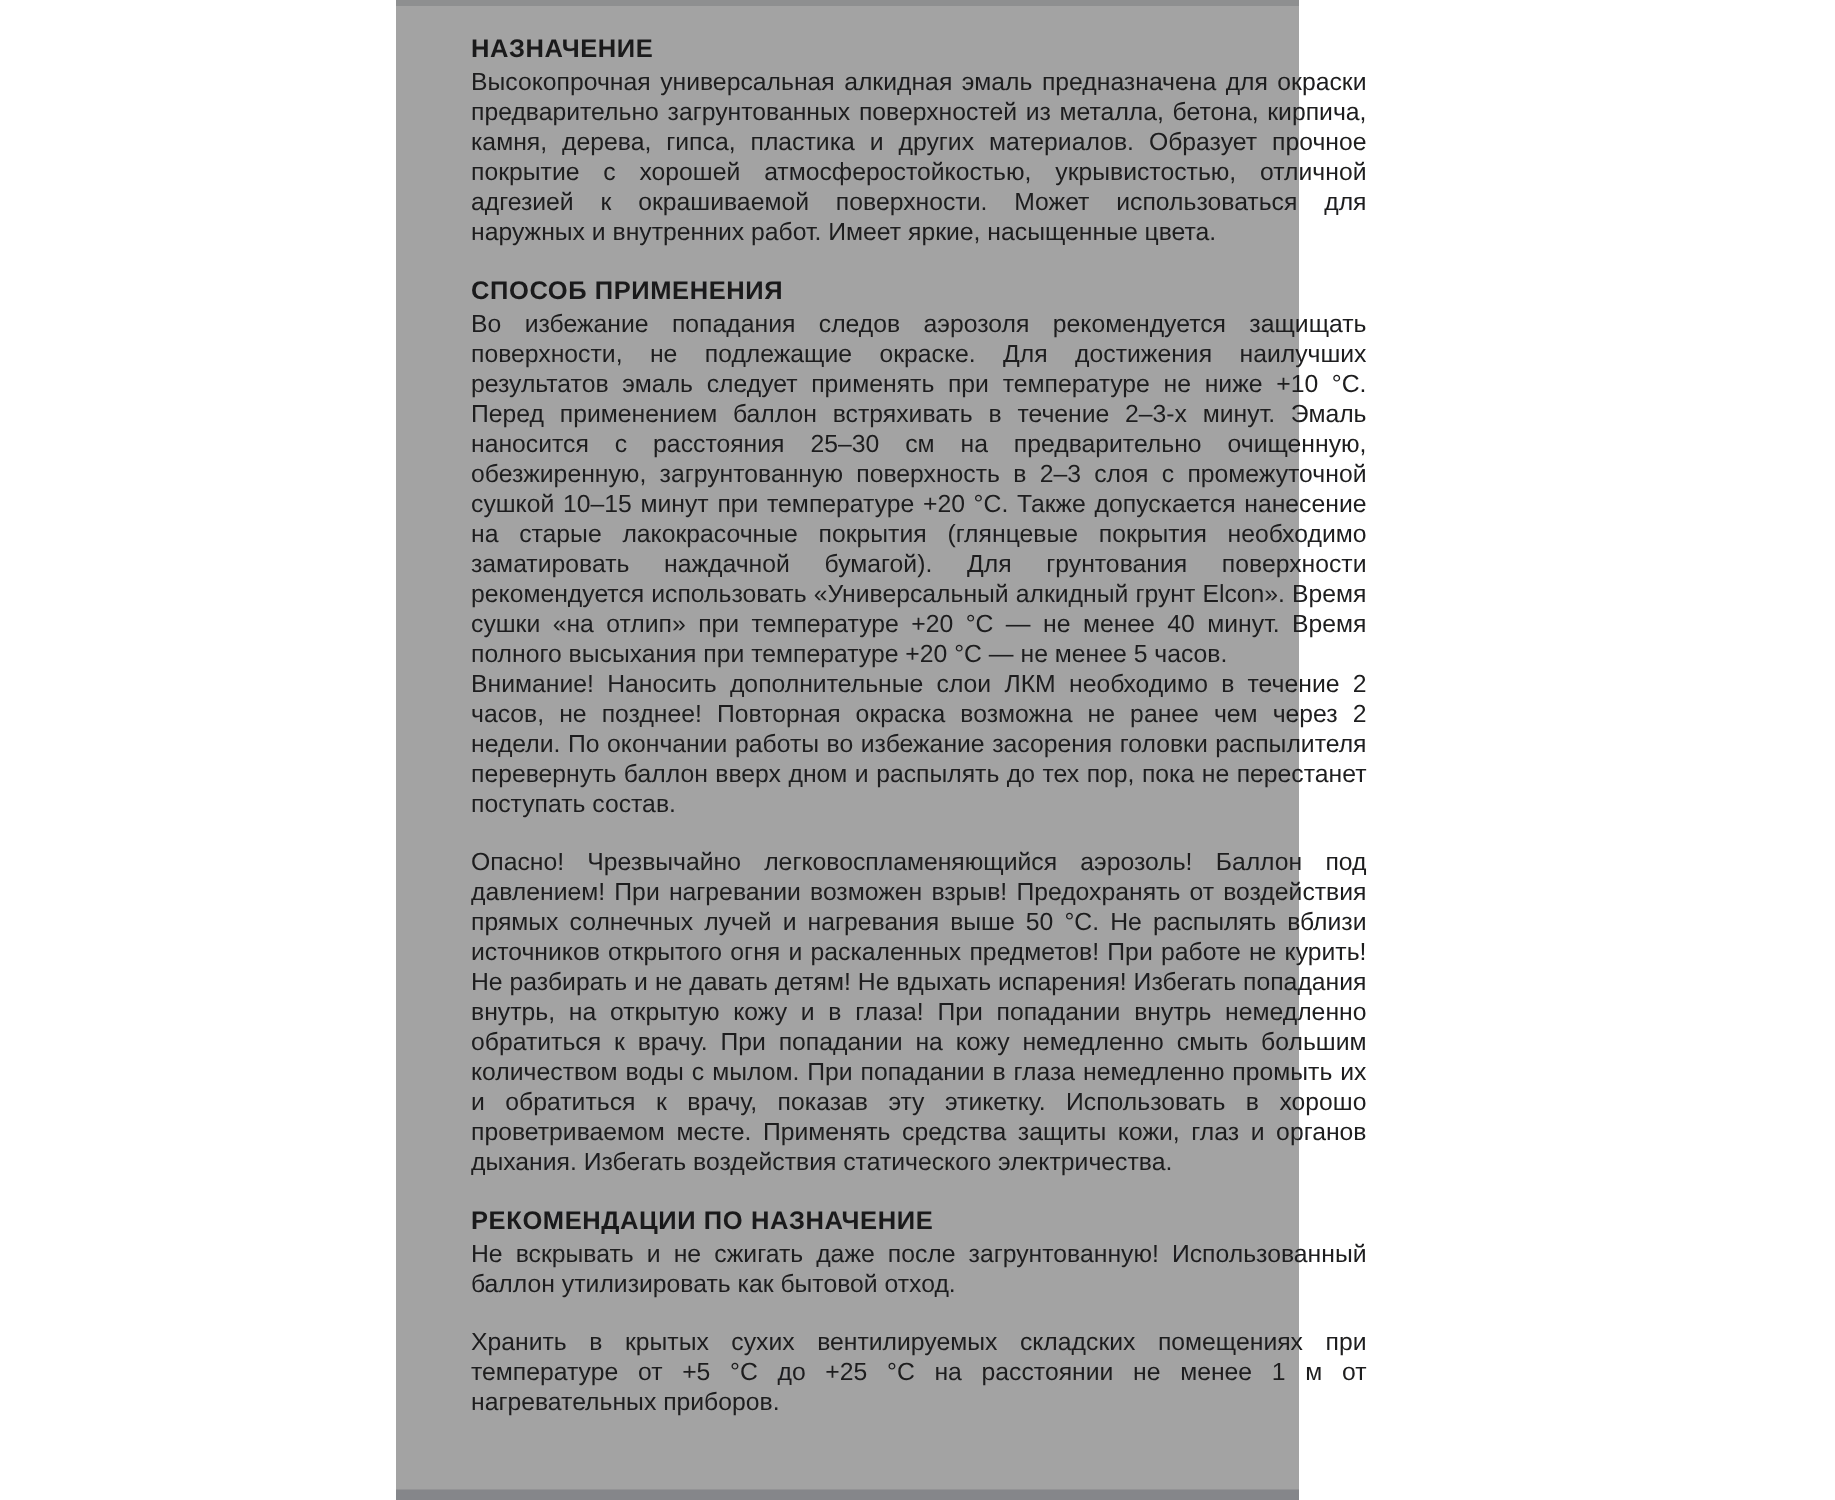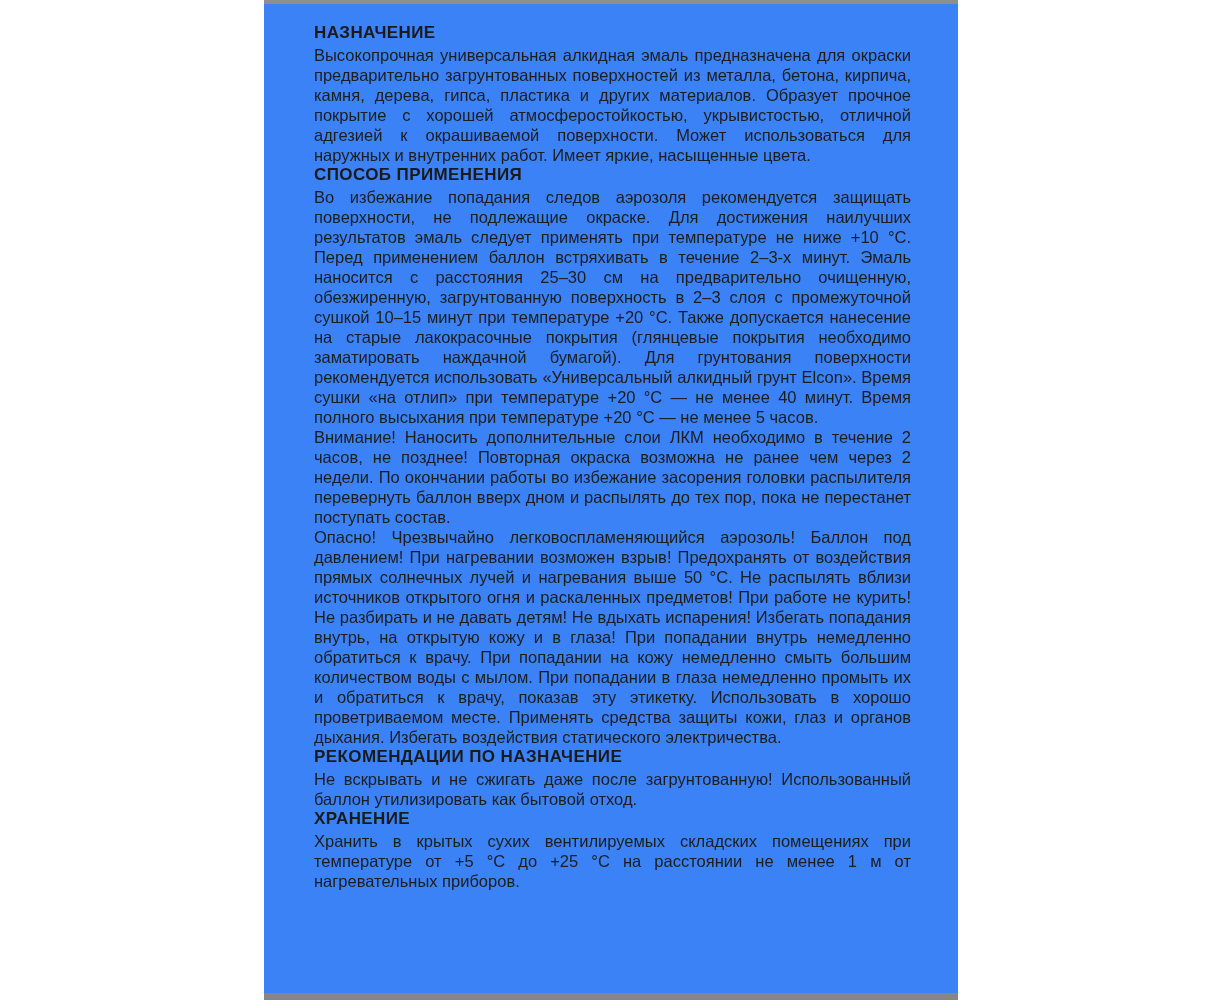--- a/index.html
+++ b/index.html
@@ -19,9 +19,9 @@
     position: absolute;
     left: 264px;
     top: 0;
-    width: 694px;
+    width: 602px;
     height: 1000px;
-    background: #3b82f6;
+    background: #a3a3a3;
   }
   .panel-top-strip {
     position: absolute;

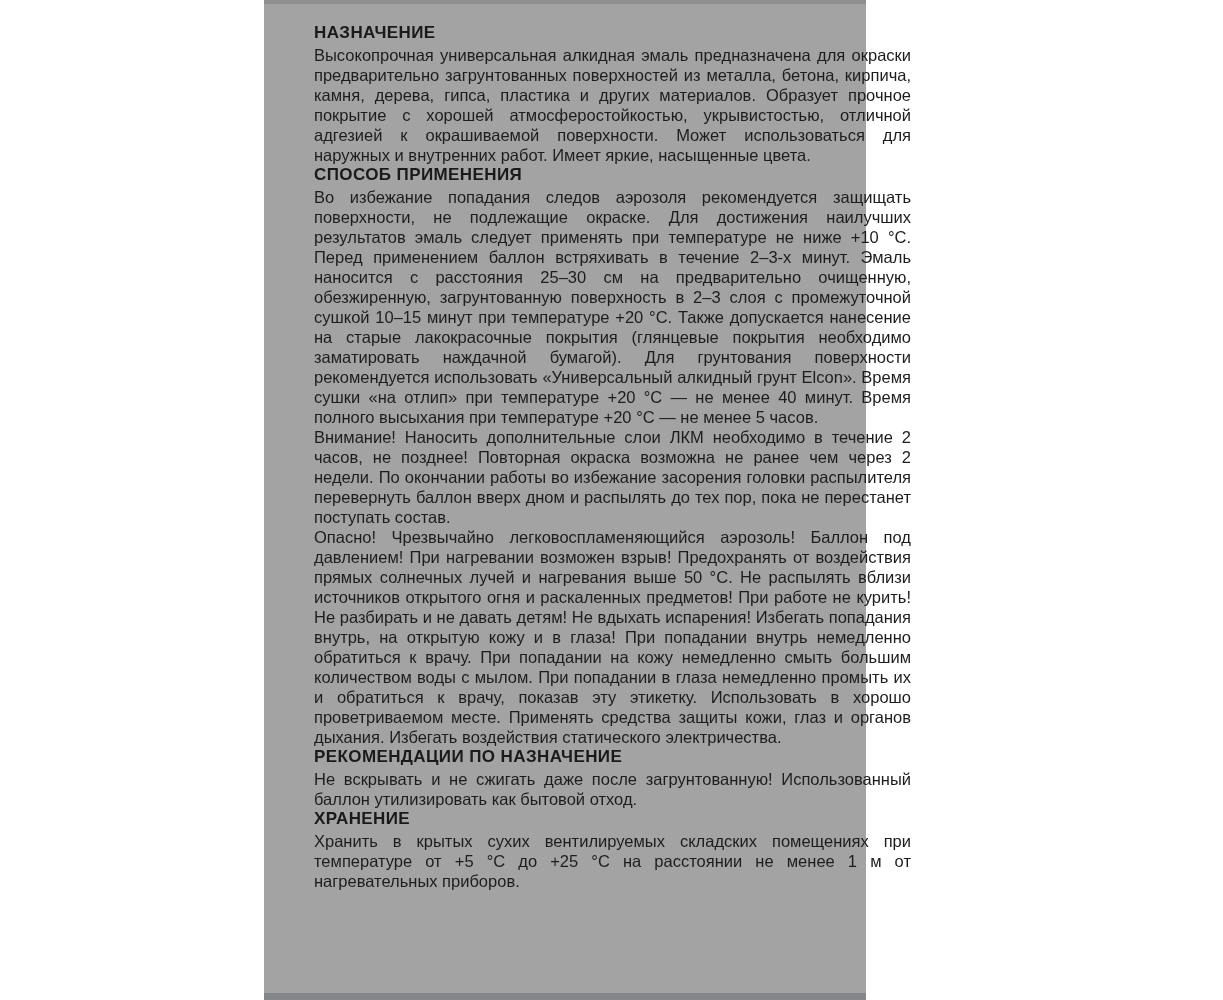--- a/index.html
+++ b/index.html
@@ -45,7 +45,7 @@
     color: #1d1d1e;
   }
   .section { margin: 0; }
-  .section + .section { }
+  .section + .section { margin-top: 19px; }
   h2 {
     margin: 0 0 2px 0;
     font-size: 17px;

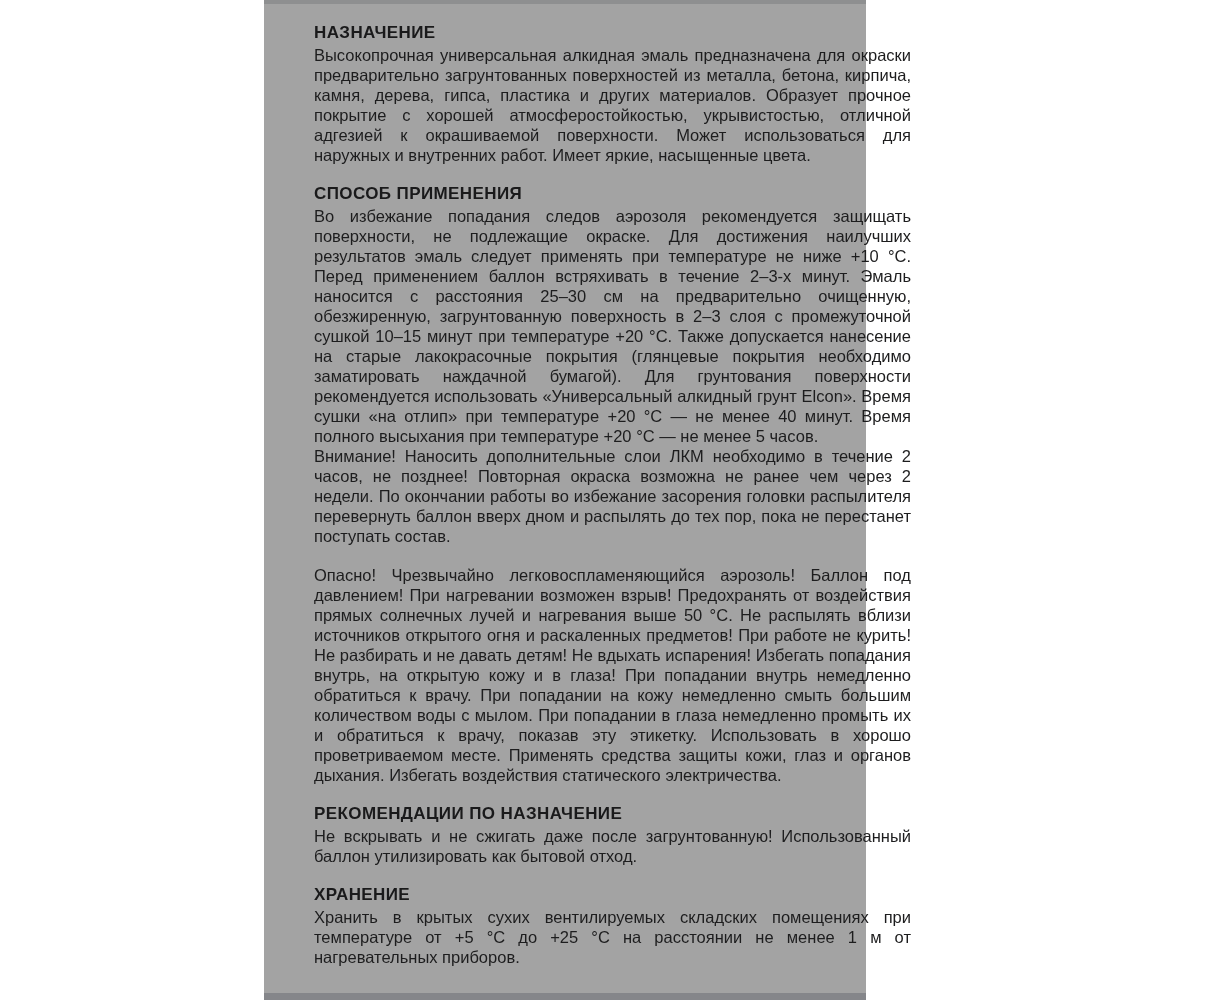--- a/index.html
+++ b/index.html
@@ -96,7 +96,6 @@
       </div>
 
       <div class="section">
-        <h2>ХРАНЕНИЕ</h2>
         <p>Хранить в крытых сухих вентилируемых складских помещениях при температуре от +5 °C до +25 °C на расстоянии не менее 1 м от нагревательных приборов.</p>
       </div>
 

